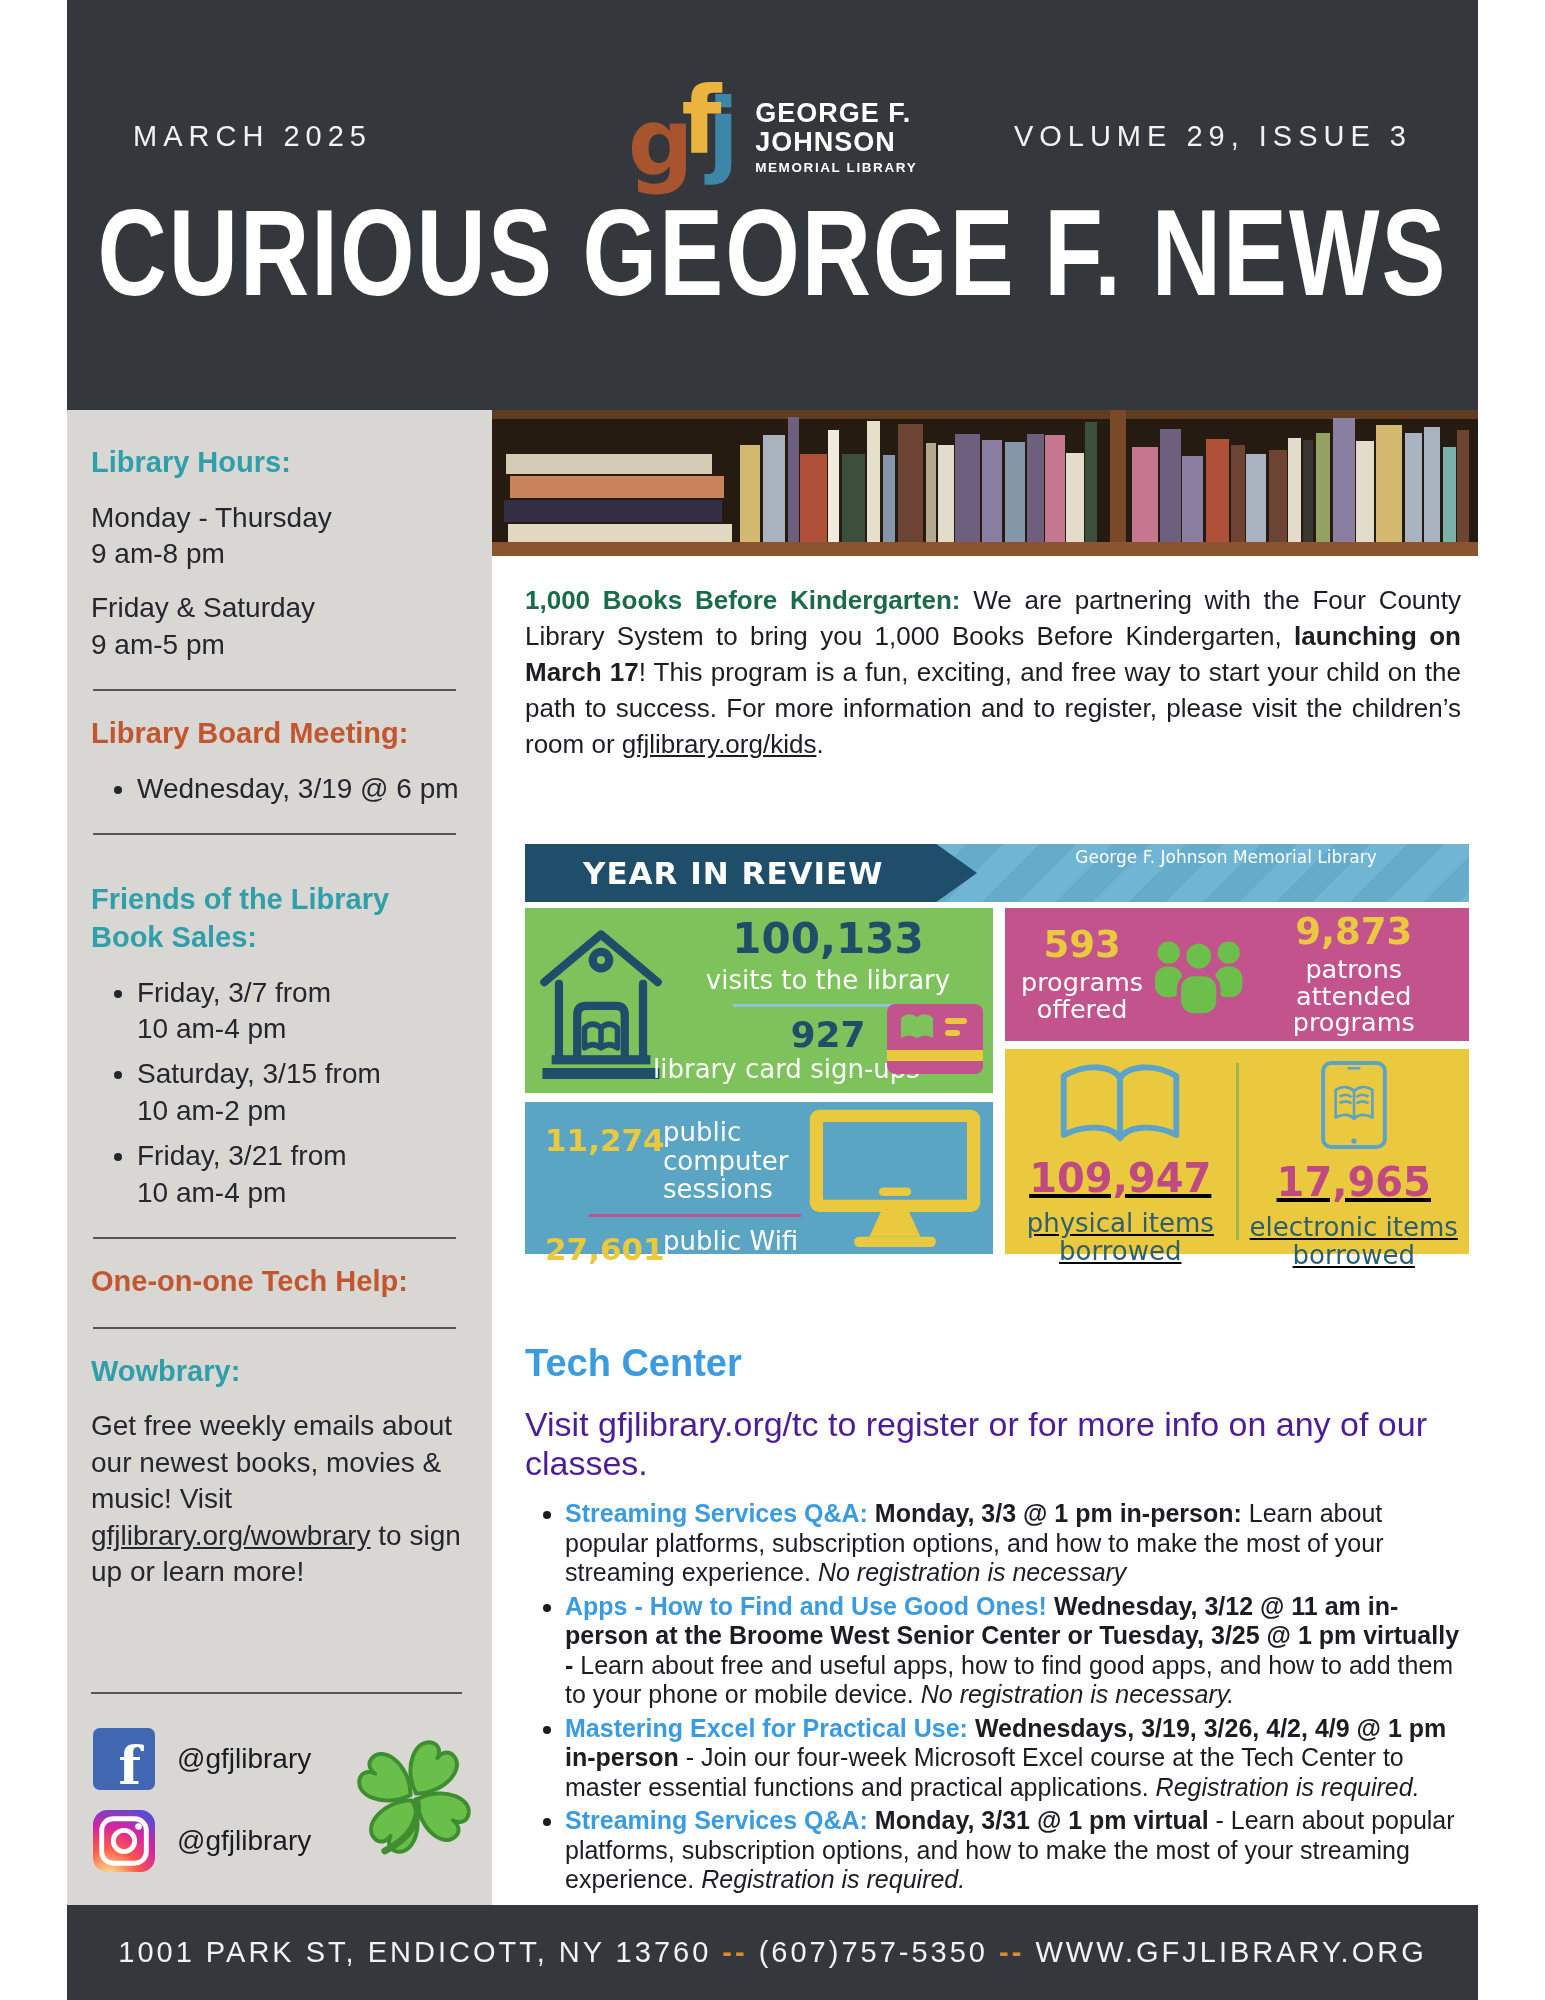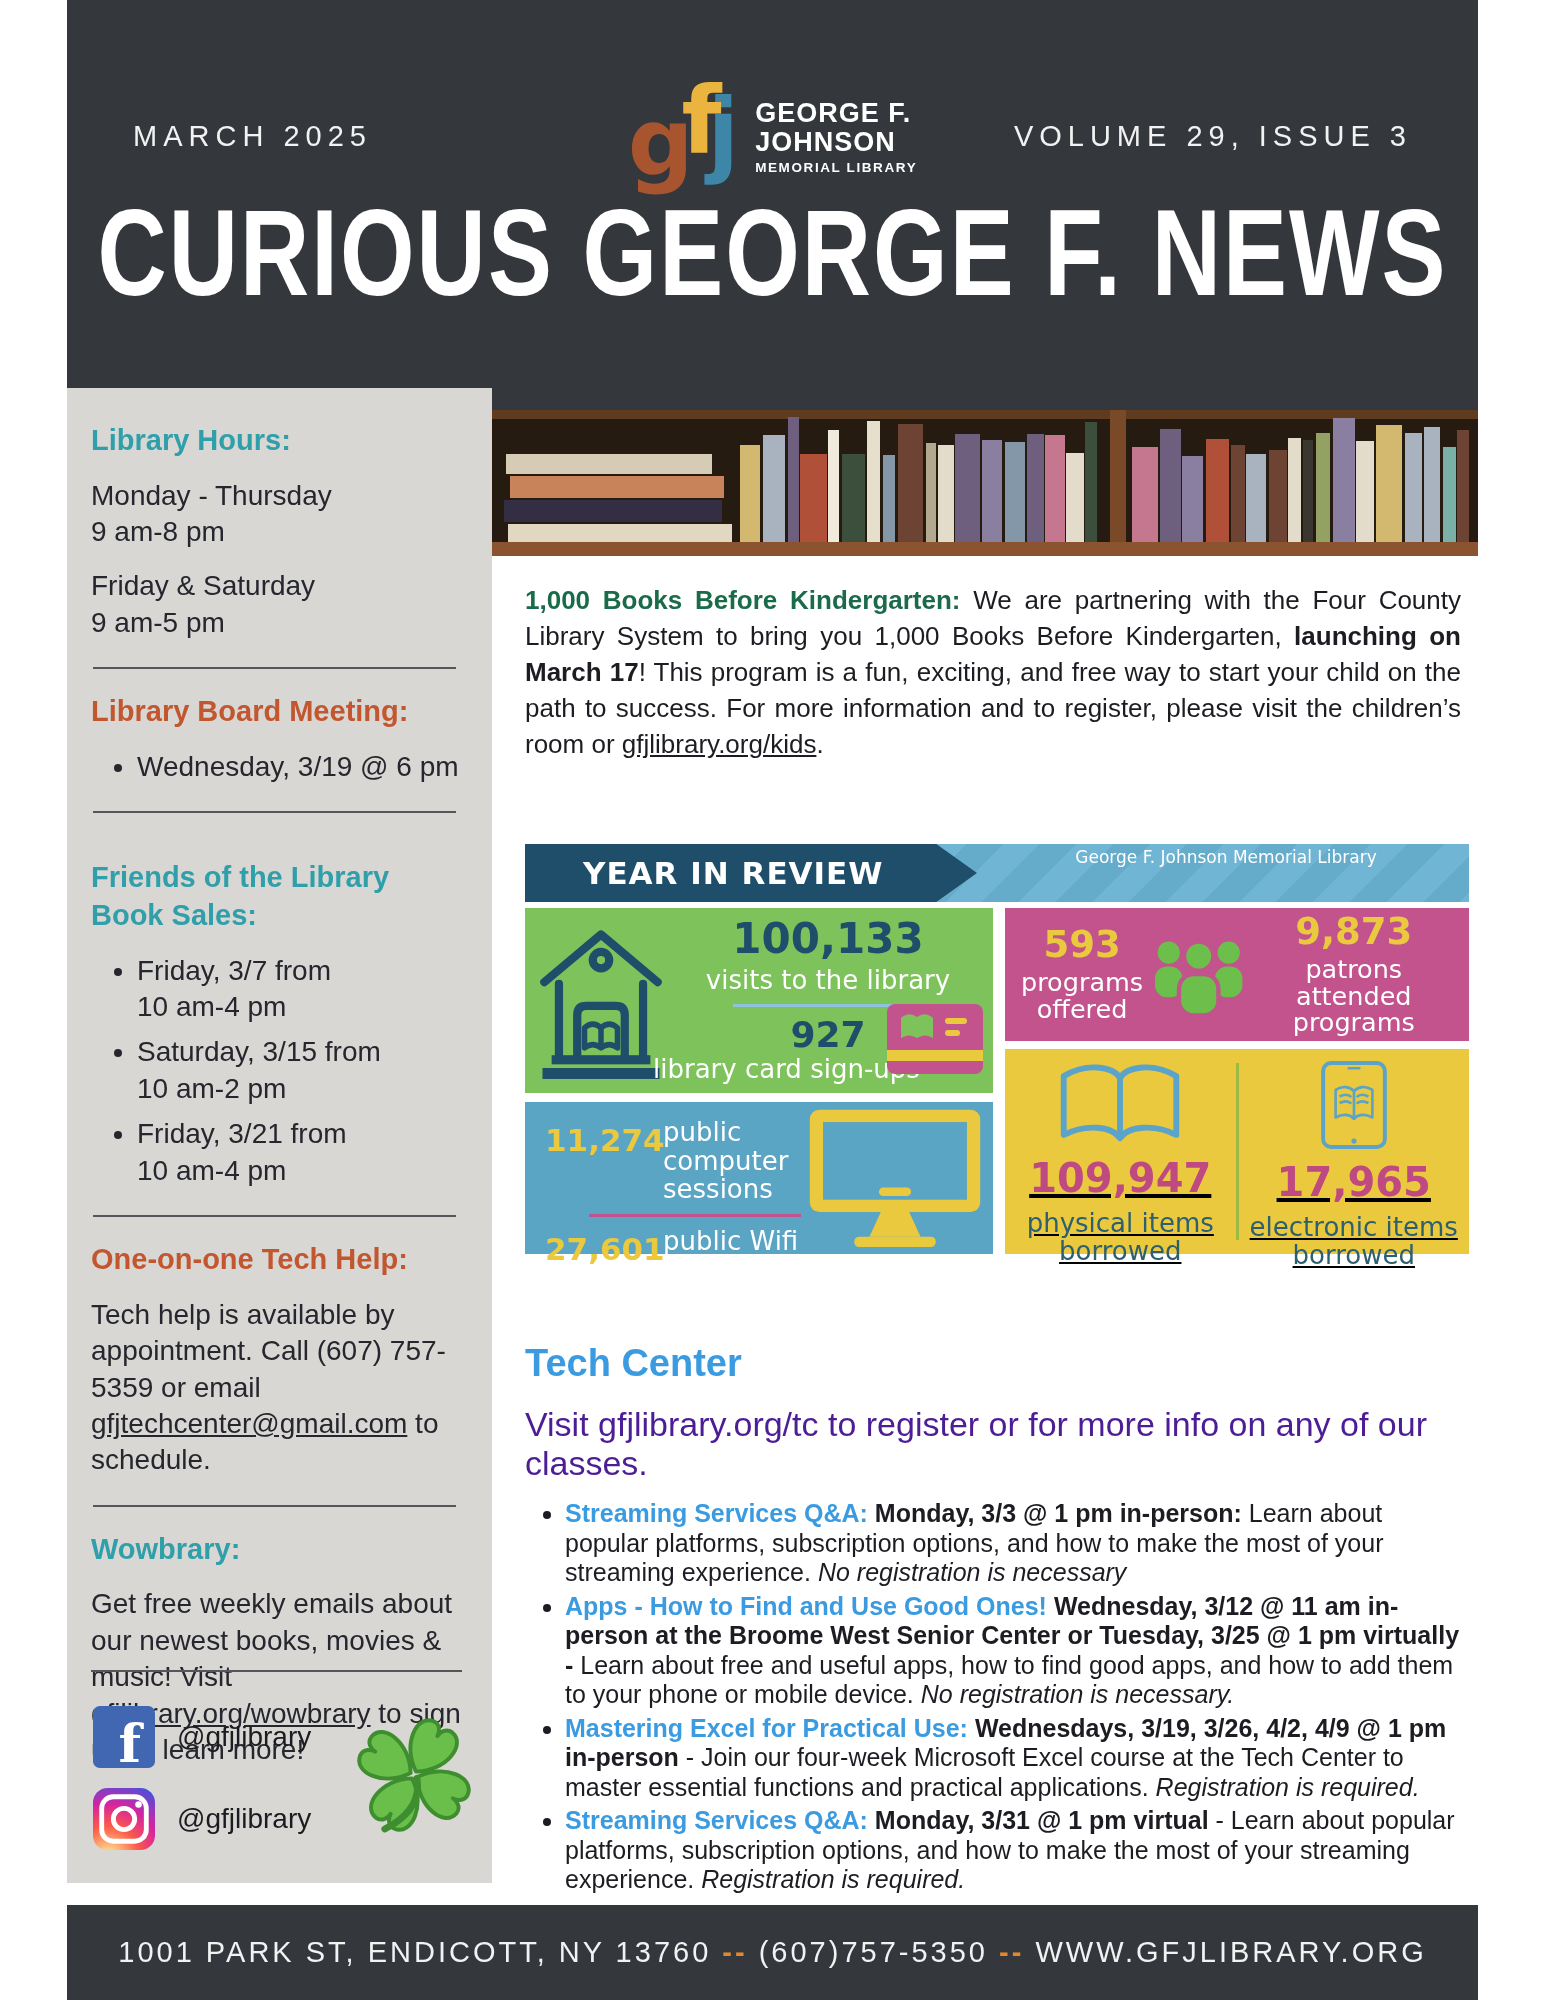--- a/index.html
+++ b/index.html
@@ -44,7 +44,7 @@
   .bookshelf{position:absolute;left:492px;top:410px;width:986px;height:146px;}
 
   
-  .sidebar{position:absolute;left:67px;top:388px;width:425px;height:1495px;background:var(--sidebar-bg);
+  .sidebar{position:absolute;left:67px;top:410px;width:425px;height:1495px;background:var(--sidebar-bg);
     box-sizing:border-box;padding:34px 30px 0 24px;color:var(--ink);font-size:28px;line-height:1.3;}
   .sb-h{font-weight:700;font-size:29px;margin:0 0 18px 0;}
   .sb-h.teal{color:var(--teal);}

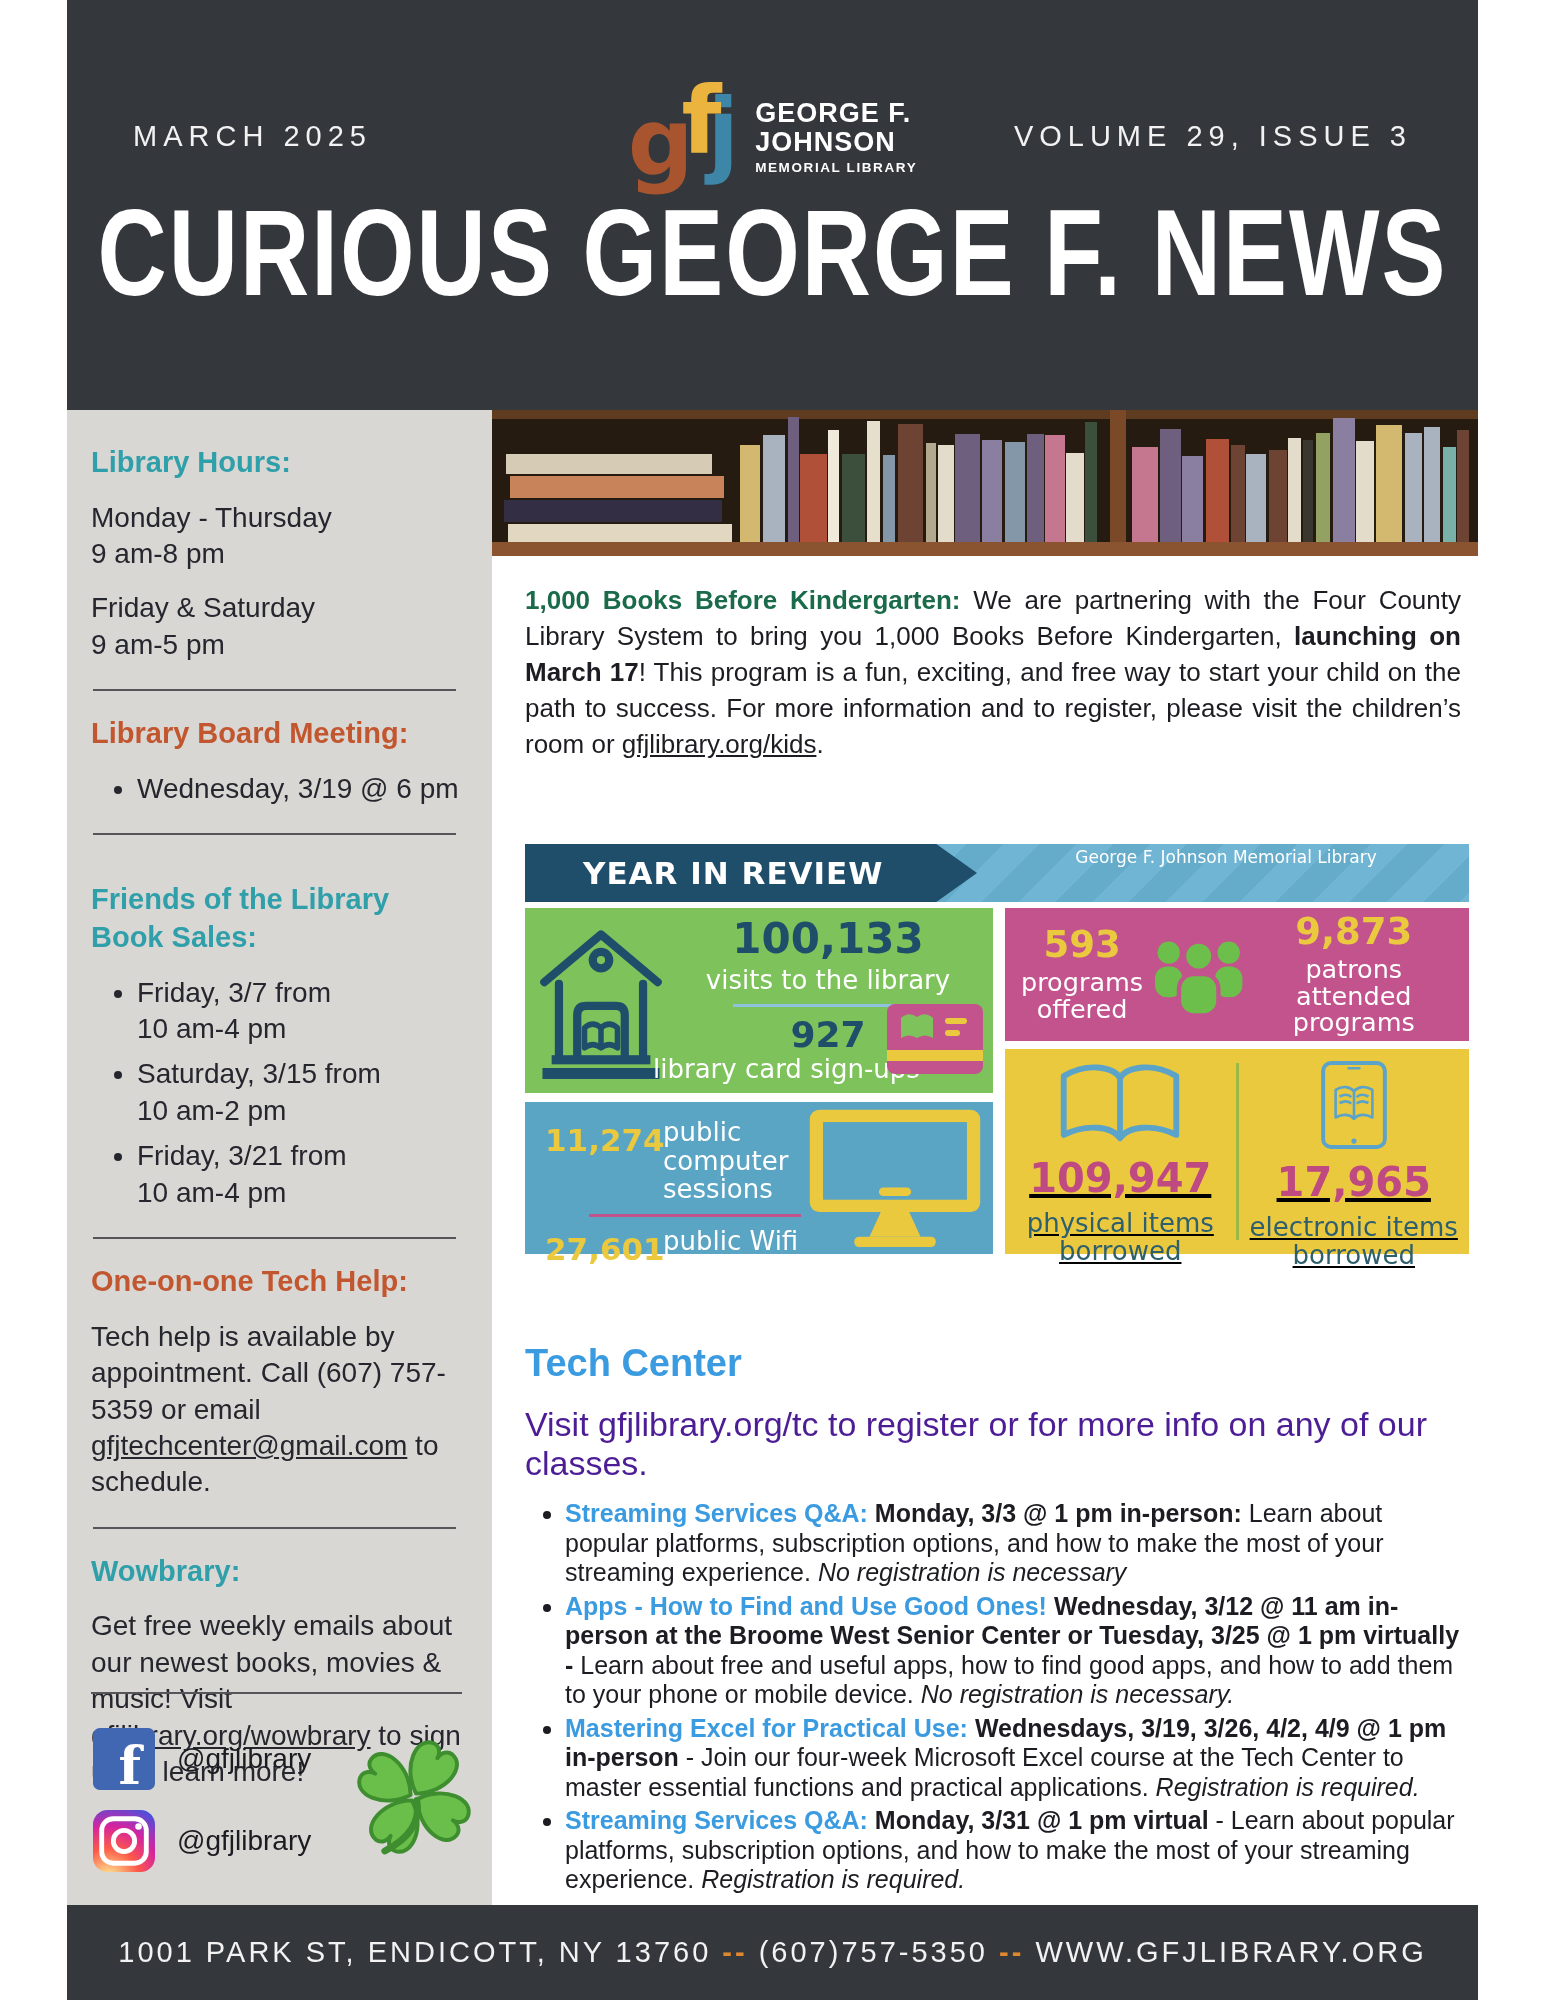--- a/index.html
+++ b/index.html
@@ -225,7 +225,6 @@
     <div class="sb-divider"></div>
 
     <div class="sb-h orange">One-on-one Tech Help:</div>
-    <p class="sb-par"><span>Tech help is available by appointment. Call (607) 757-5359 or email </span><span class="seg-u">gfjtechcenter@gmail.com</span><span> to schedule.</span></p>
 
     <div class="sb-divider"></div>
 

